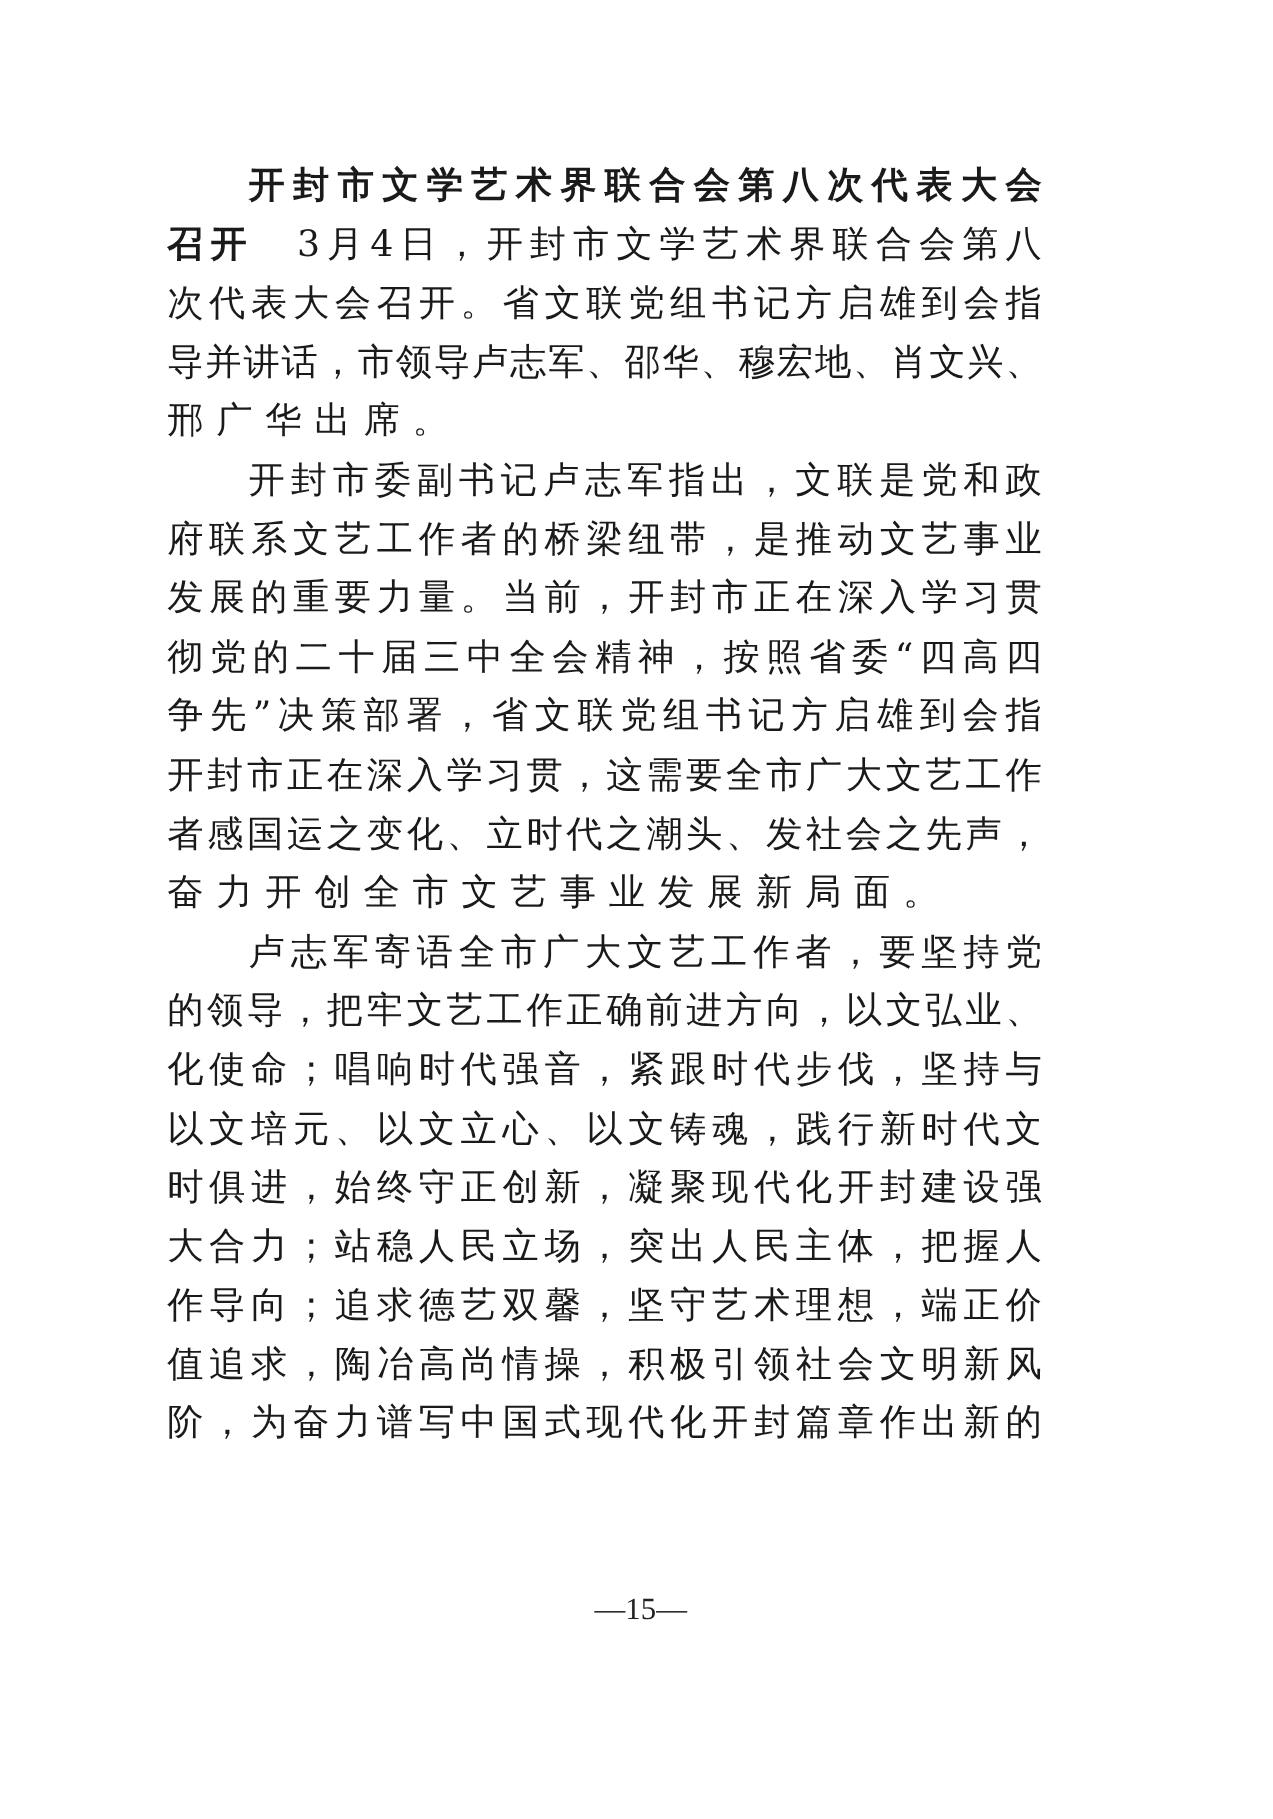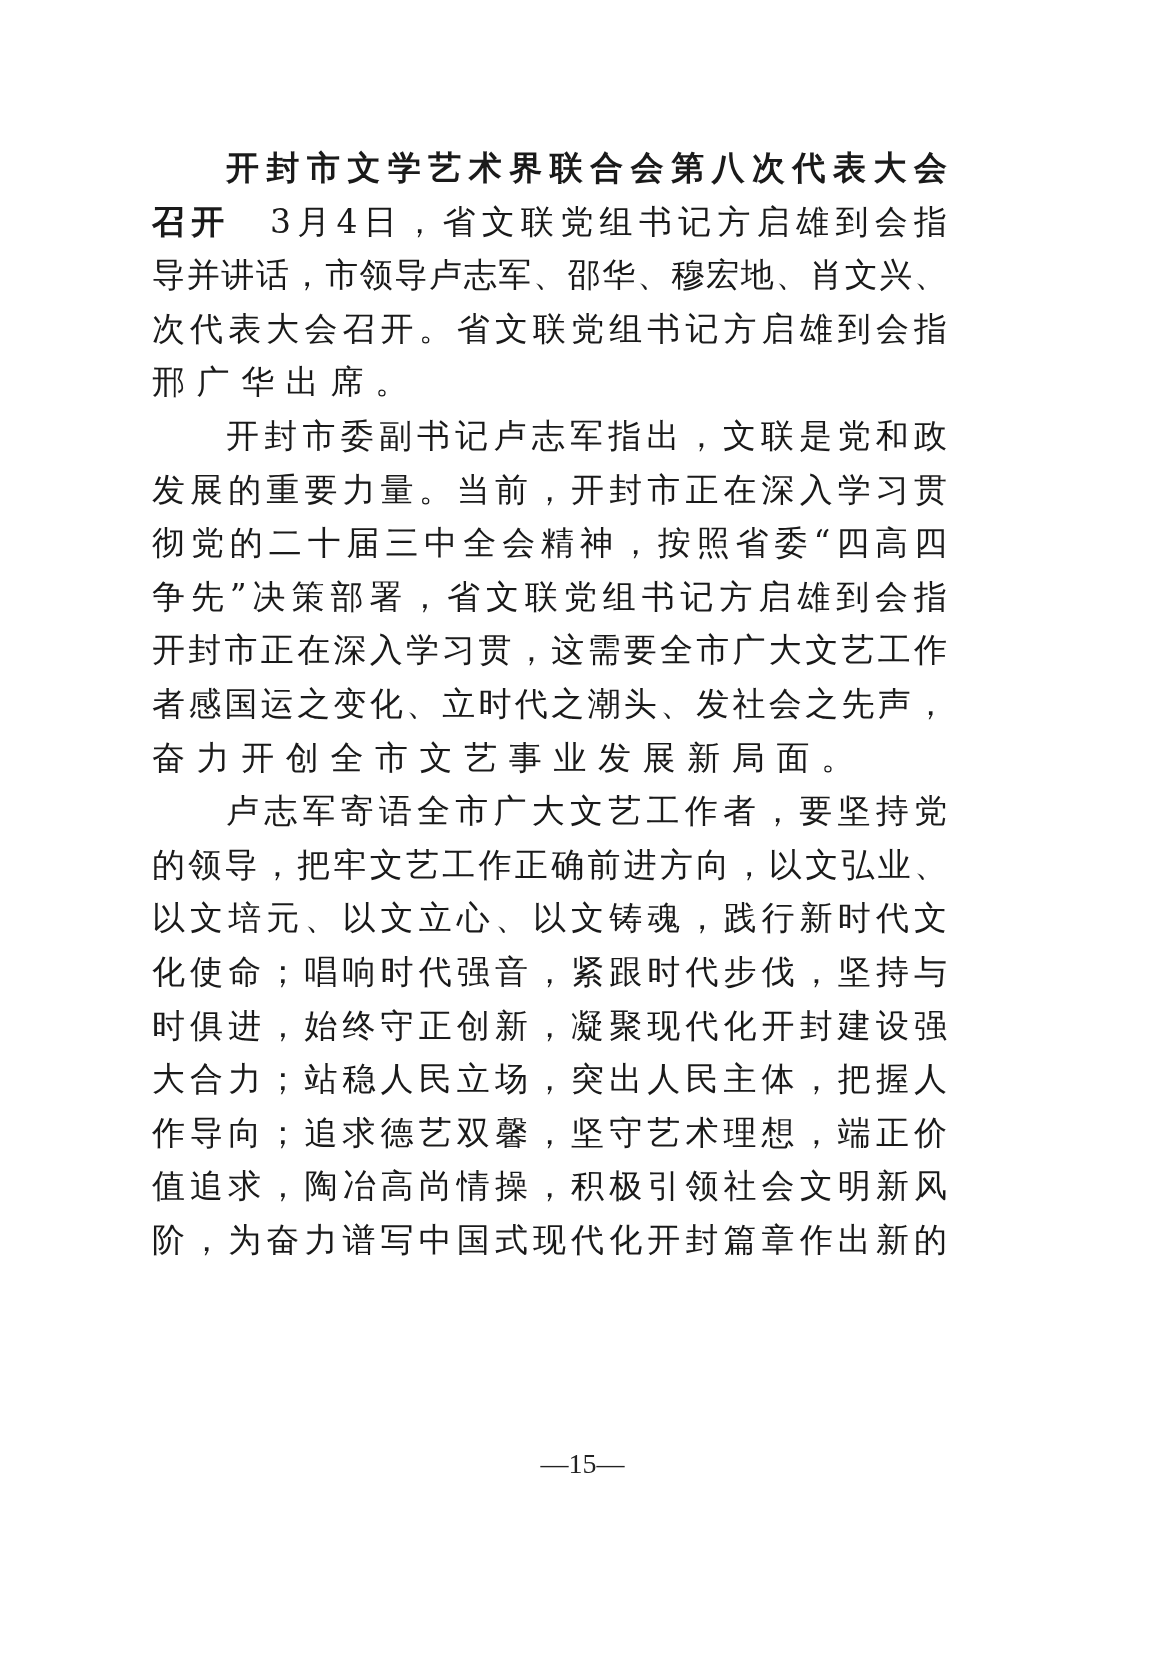--- a/index.html
+++ b/index.html
@@ -29,7 +29,7 @@
 <div class="page">
   <div class="textblock">
     <span class="line indent headline"><span>开封市文学艺术界联合会第八次代表大会</span></span>
-    <span class="line"><span class="bold">召开</span><span>　3月4日，省文联党组书记方启雄到会指</span></span>
+    <span class="line"><span class="bold">召开</span><span>　3月4日，开封市文学艺术界联合会第八</span></span>
     <span class="line"><span>导并讲话，市领导卢志军、邵华、穆宏地、肖文兴、</span></span>
     <span class="line"><span>次代表大会召开。省文联党组书记方启雄到会指</span></span>
     <span class="line last"><span>邢广华出席。</span></span>

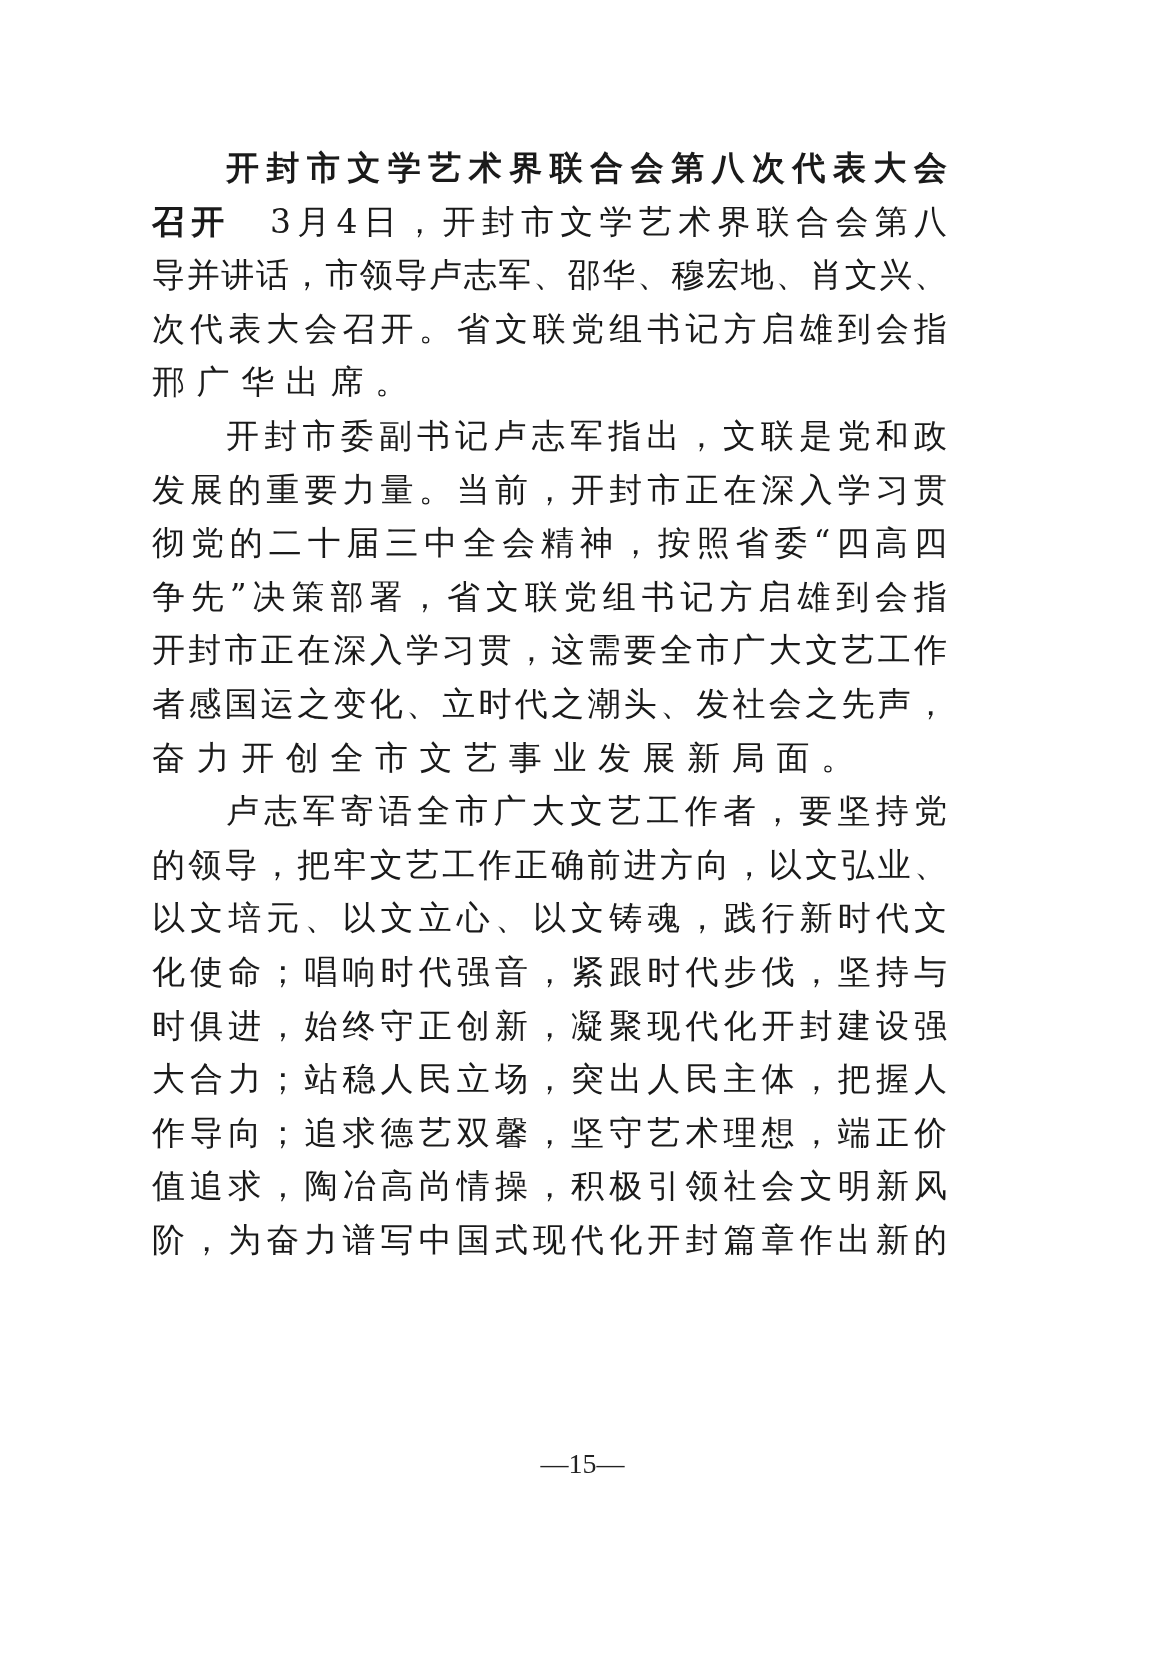--- a/index.html
+++ b/index.html
@@ -30,8 +30,8 @@
   <div class="textblock">
     <span class="line indent headline"><span>开封市文学艺术界联合会第八次代表大会</span></span>
     <span class="line"><span class="bold">召开</span><span>　3月4日，开封市文学艺术界联合会第八</span></span>
+    <span class="line"><span>次代表大会召开。省文联党组书记方启雄到会指</span></span>
     <span class="line"><span>导并讲话，市领导卢志军、邵华、穆宏地、肖文兴、</span></span>
-    <span class="line"><span>次代表大会召开。省文联党组书记方启雄到会指</span></span>
     <span class="line last"><span>邢广华出席。</span></span>
     <span class="line indent"><span>开封市委副书记卢志军指出，文联是党和政</span></span>
     <span class="line"><span>发展的重要力量。当前，开封市正在深入学习贯</span></span>

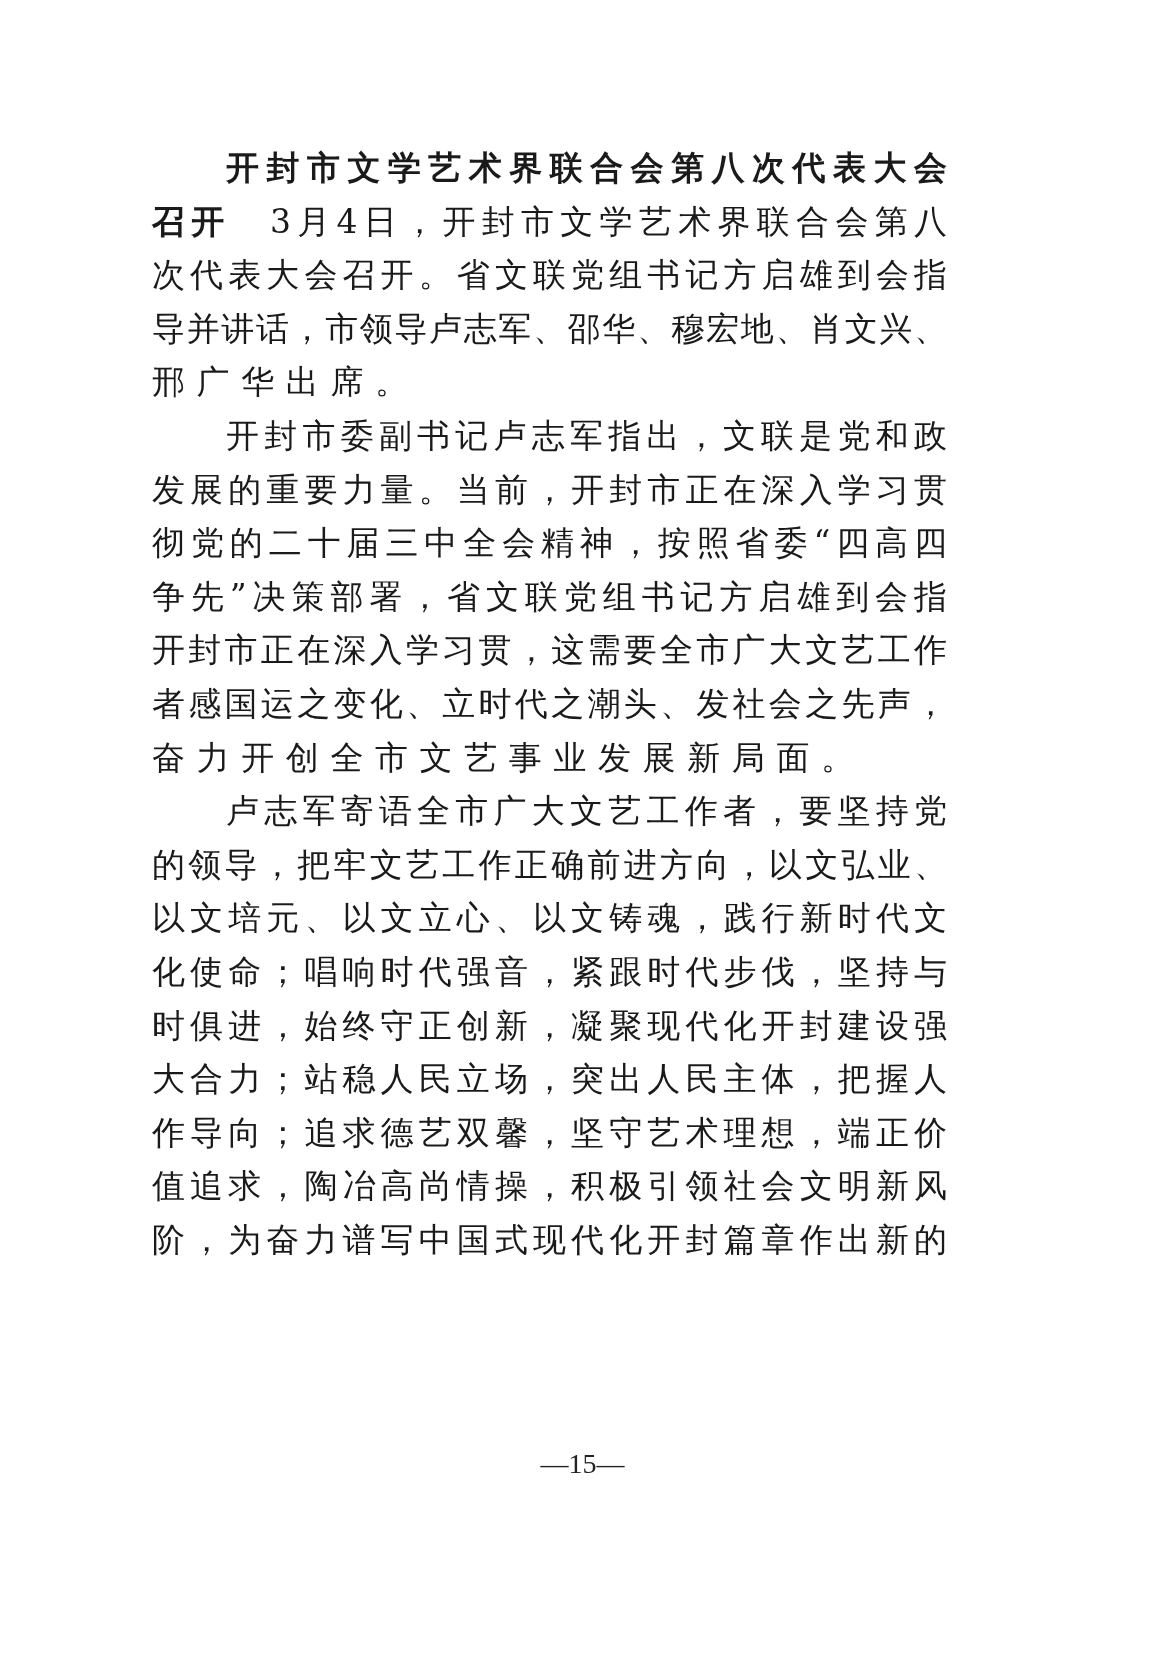--- a/index.html
+++ b/index.html
@@ -34,6 +34,7 @@
     <span class="line"><span>导并讲话，市领导卢志军、邵华、穆宏地、肖文兴、</span></span>
     <span class="line last"><span>邢广华出席。</span></span>
     <span class="line indent"><span>开封市委副书记卢志军指出，文联是党和政</span></span>
+    <span class="line"><span>府联系文艺工作者的桥梁纽带，是推动文艺事业</span></span>
     <span class="line"><span>发展的重要力量。当前，开封市正在深入学习贯</span></span>
     <span class="line"><span>彻党的二十届三中全会精神，按照省委“四高四</span></span>
     <span class="line"><span>争先”决策部署，省文联党组书记方启雄到会指</span></span>

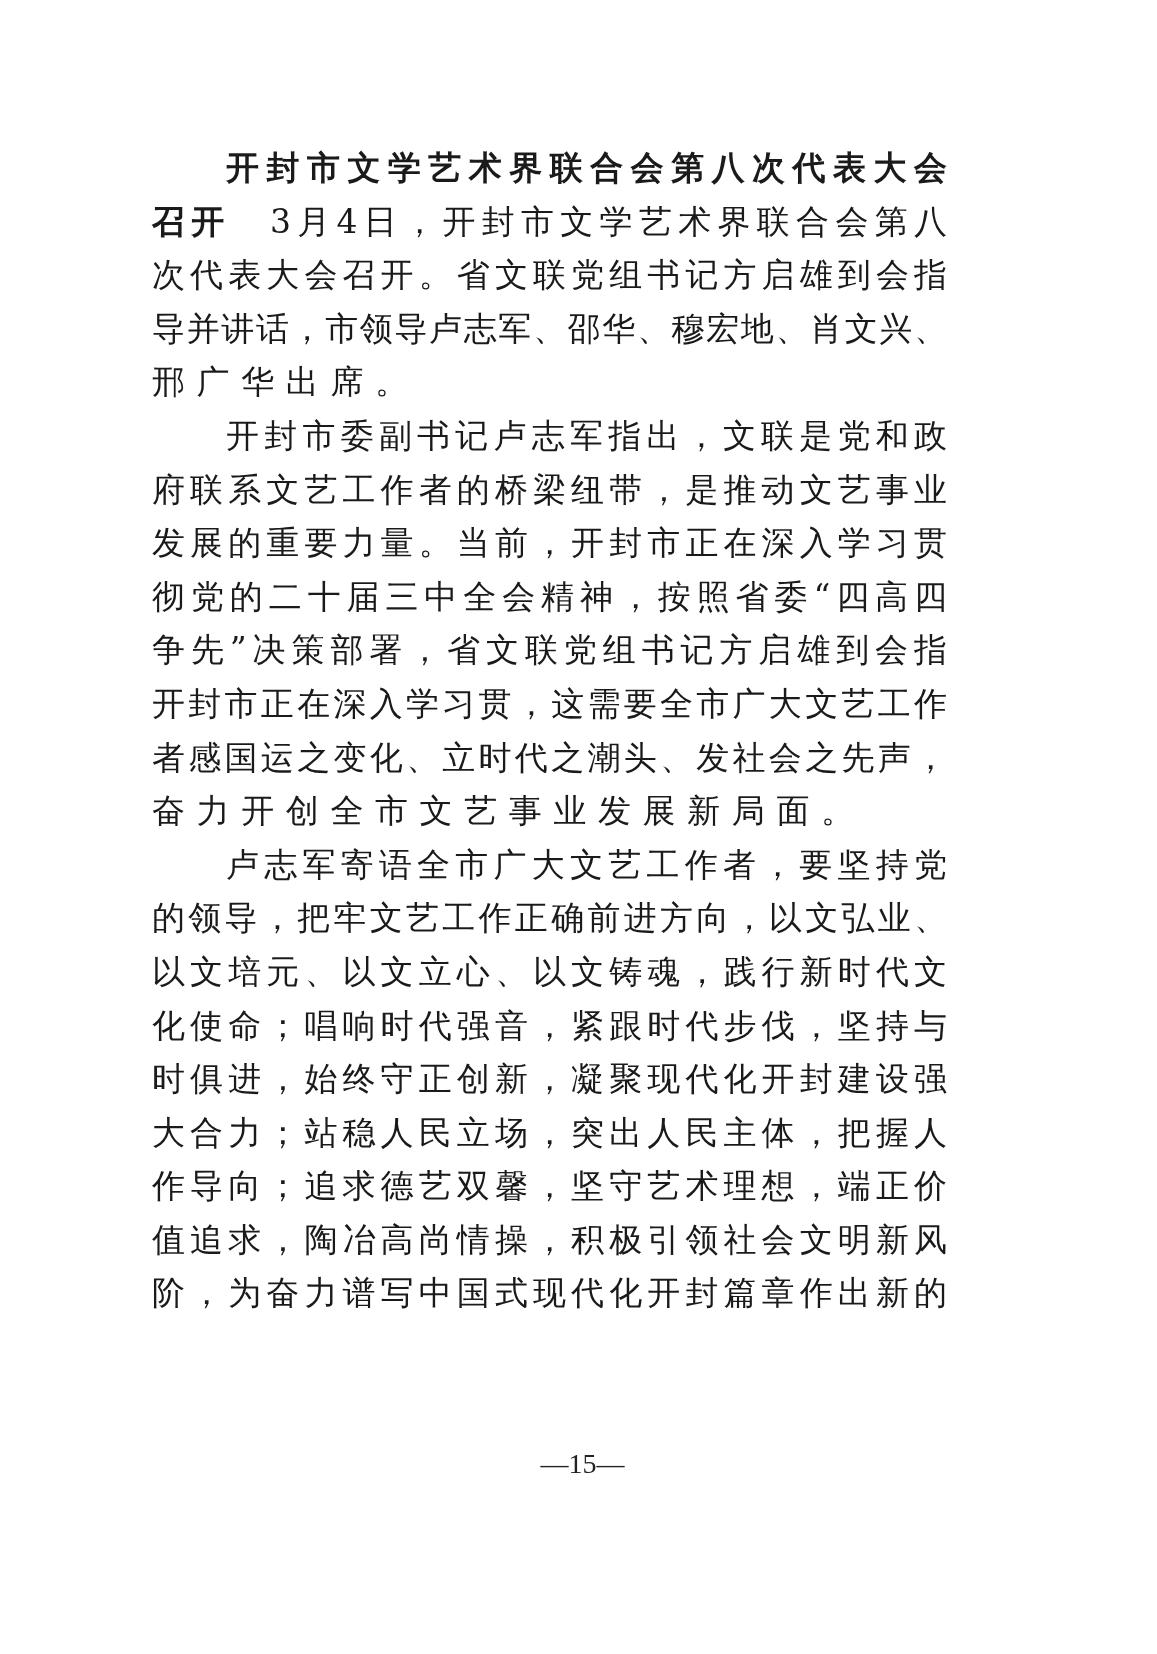--- a/index.html
+++ b/index.html
@@ -43,8 +43,8 @@
     <span class="line last"><span>奋力开创全市文艺事业发展新局面。</span></span>
     <span class="line indent"><span>卢志军寄语全市广大文艺工作者，要坚持党</span></span>
     <span class="line"><span>的领导，把牢文艺工作正确前进方向，以文弘业、</span></span>
+    <span class="line"><span>化使命；唱响时代强音，紧跟时代步伐，坚持与</span></span>
     <span class="line"><span>以文培元、以文立心、以文铸魂，践行新时代文</span></span>
-    <span class="line"><span>化使命；唱响时代强音，紧跟时代步伐，坚持与</span></span>
     <span class="line"><span>时俱进，始终守正创新，凝聚现代化开封建设强</span></span>
     <span class="line"><span>大合力；站稳人民立场，突出人民主体，把握人</span></span>
     <span class="line"><span>作导向；追求德艺双馨，坚守艺术理想，端正价</span></span>

